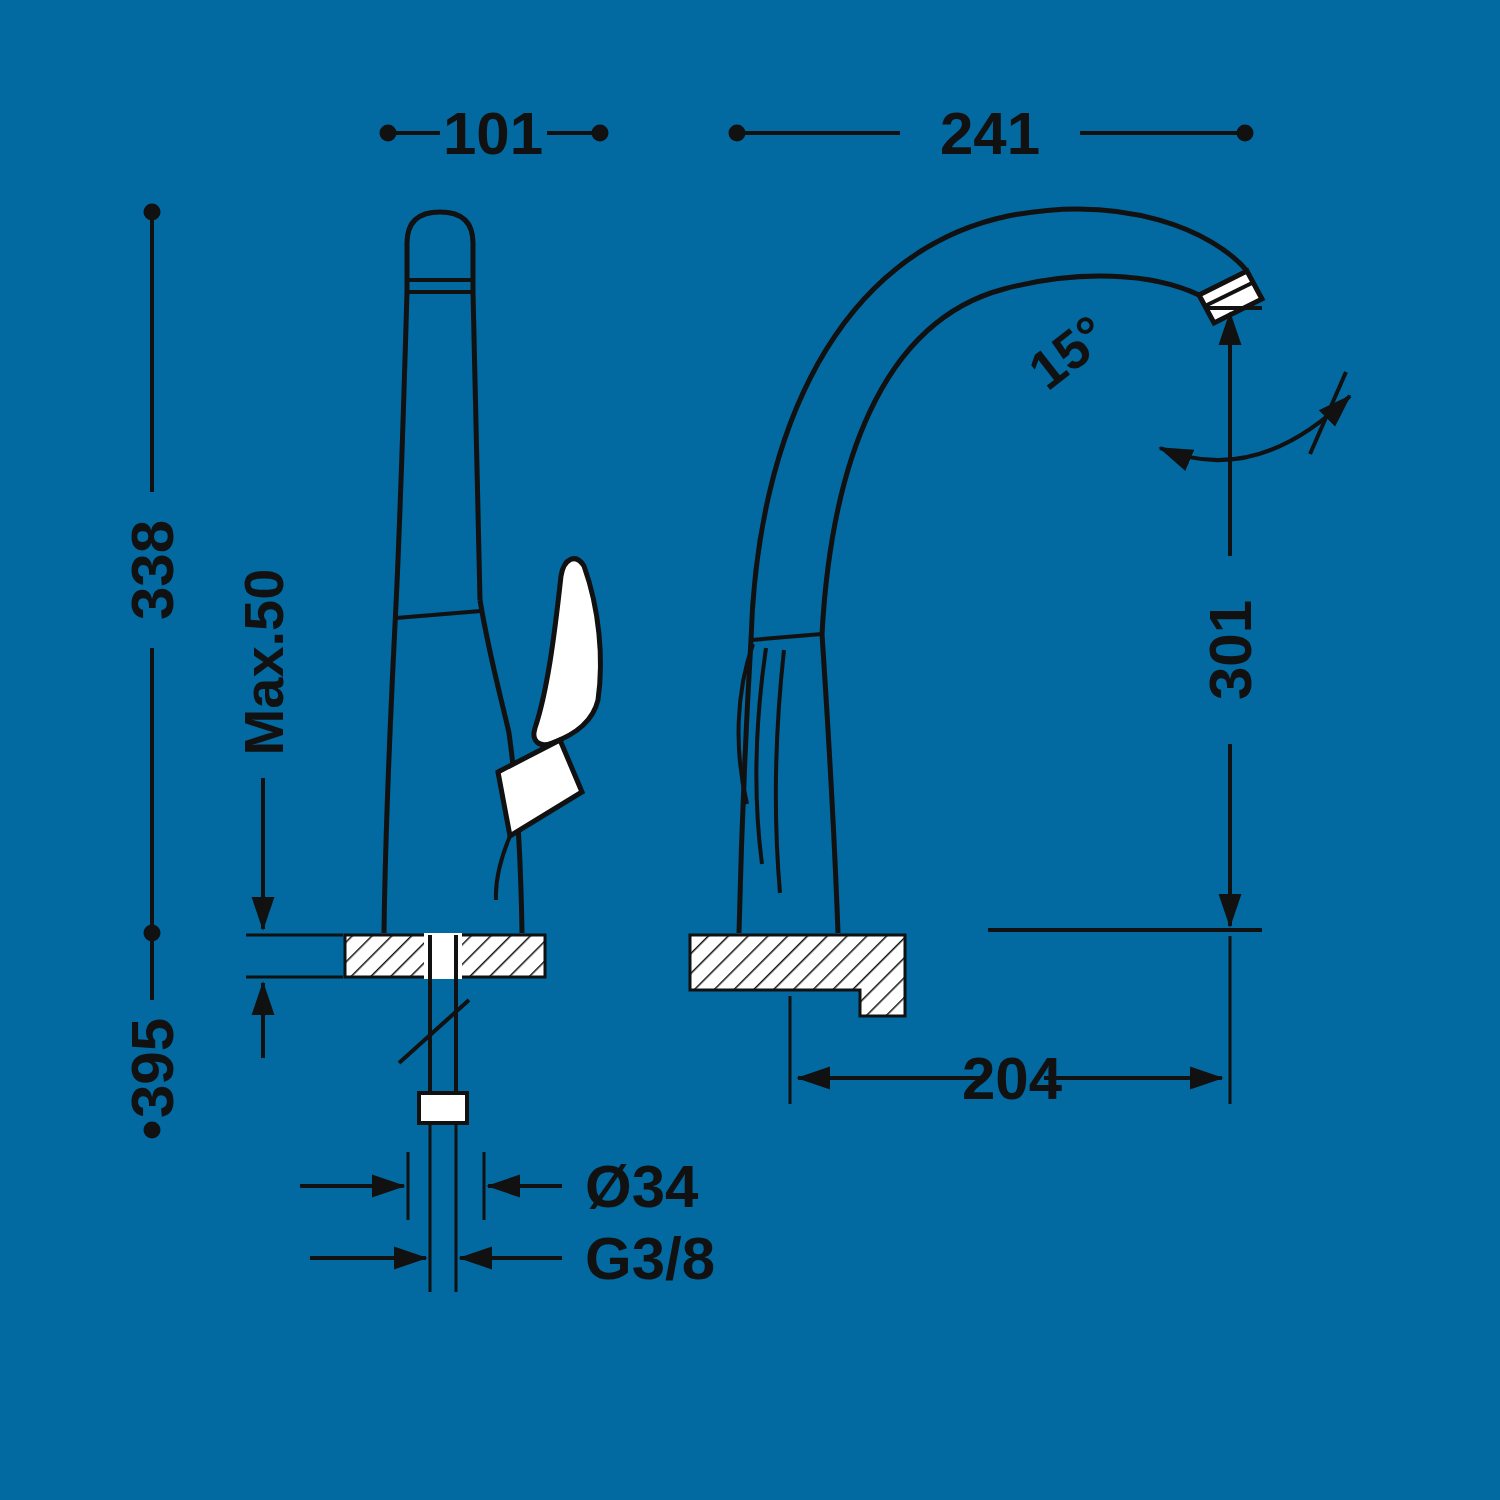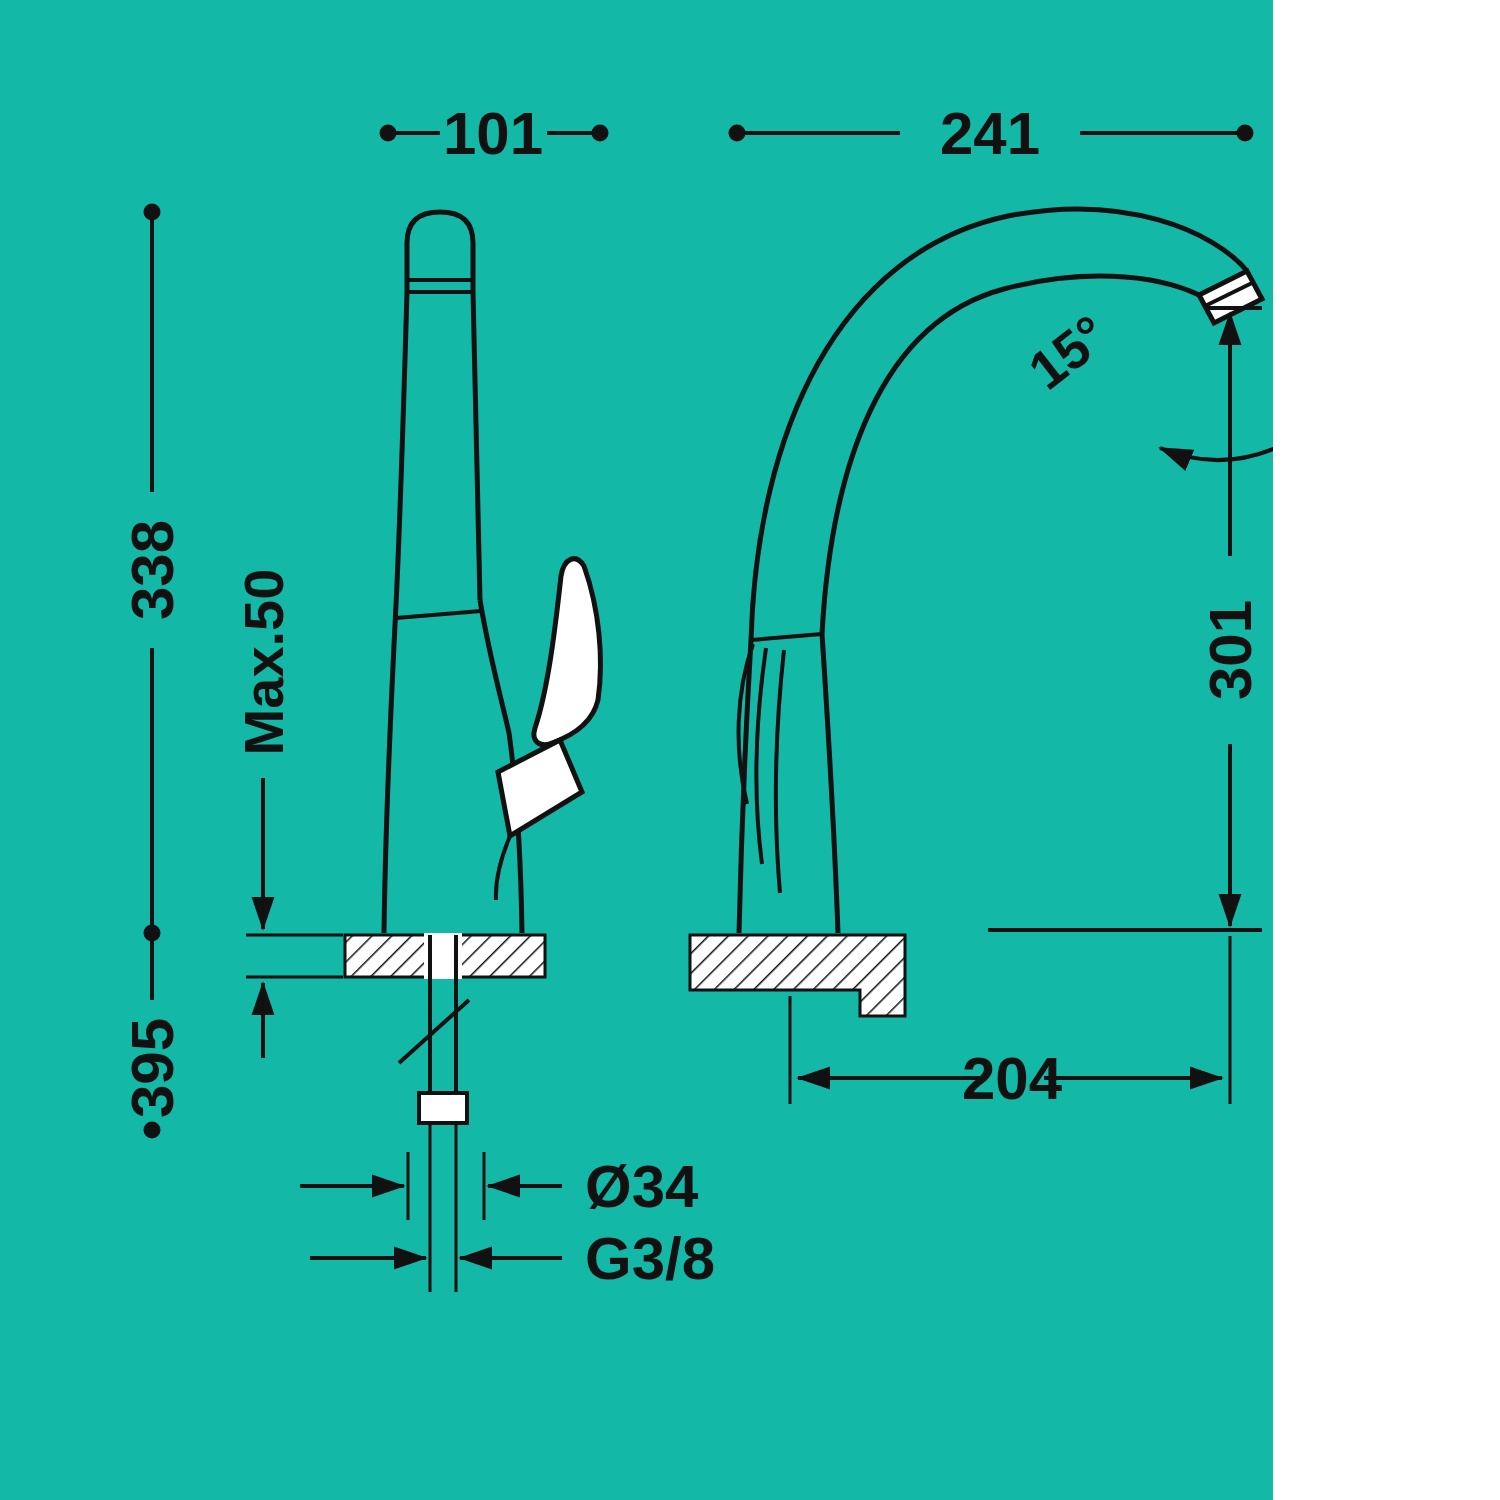--- a/index.html
+++ b/index.html
@@ -5,8 +5,8 @@
   html,body{margin:0;padding:0;background:#ffffff;}
   .canvas{
     position:relative;
-    width:1273px;height:1500px;
-    background:#14b8a6;
+    width:1500px;height:1500px;
+    background:#0369a1;
     font-family:"Liberation Sans", sans-serif;
     overflow:hidden;
   }

